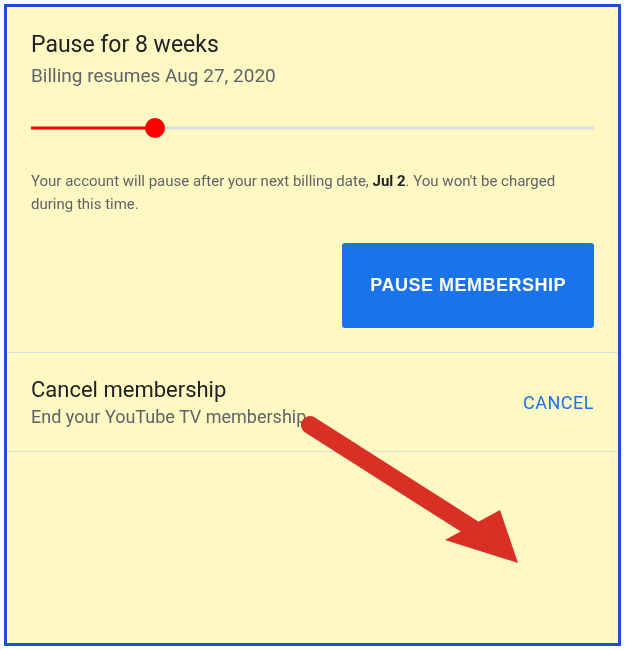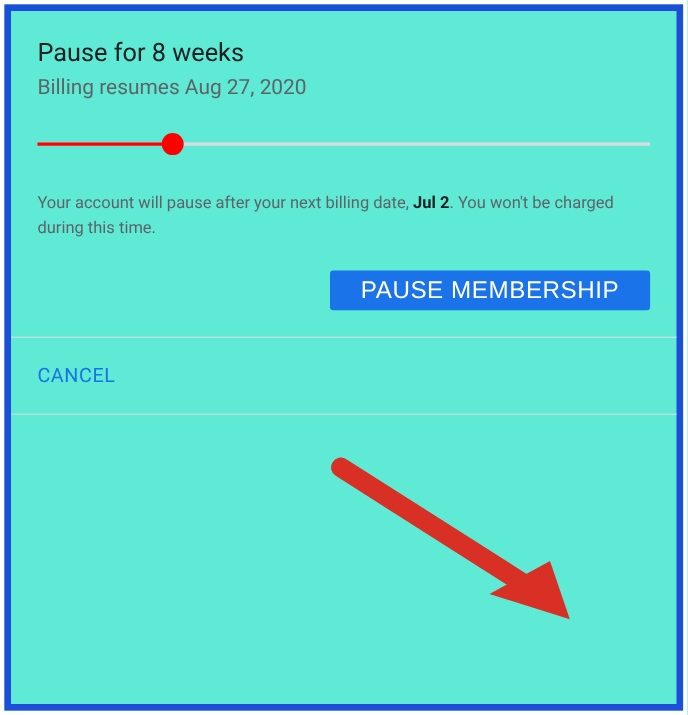--- a/index.html
+++ b/index.html
@@ -20,8 +20,8 @@
       left: 4px;
       right: 4px;
       bottom: 4px;
-      border: 6px solid #1d4ed8;
-      background: #5eead4;
+      border: 3px solid #1d4ed8;
+      background: #fef9c3;
     }
     .content {
       padding: 24px 24px 0 24px;

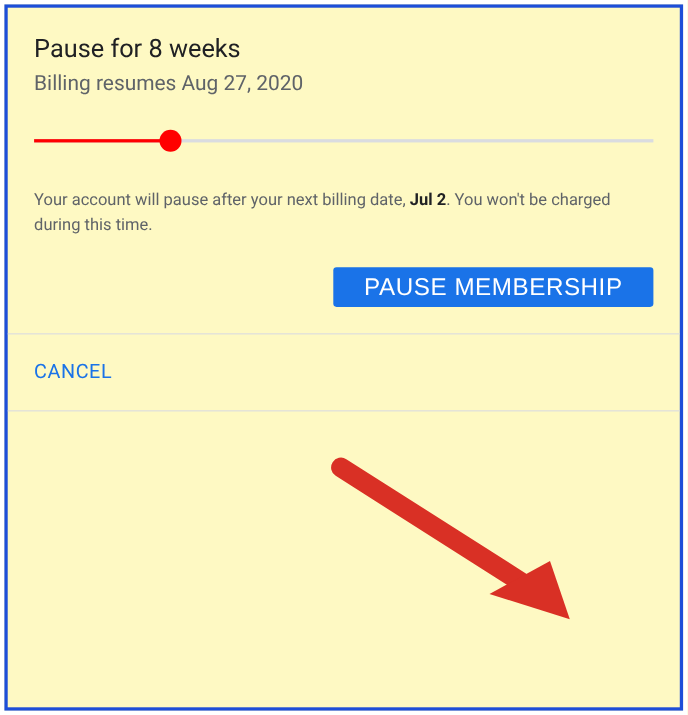--- a/index.html
+++ b/index.html
@@ -89,10 +89,10 @@
     .pause-button {
       background: #1a73e8;
       color: #fff;
-      font-size: 22px;
-      font-weight: 400;
+      font-size: 18px;
+      font-weight: 700;
       letter-spacing: 0.5px;
-      padding: 5px 28px;
+      padding: 32px 28px;
       border: none;
       border-radius: 3px;
       cursor: pointer;

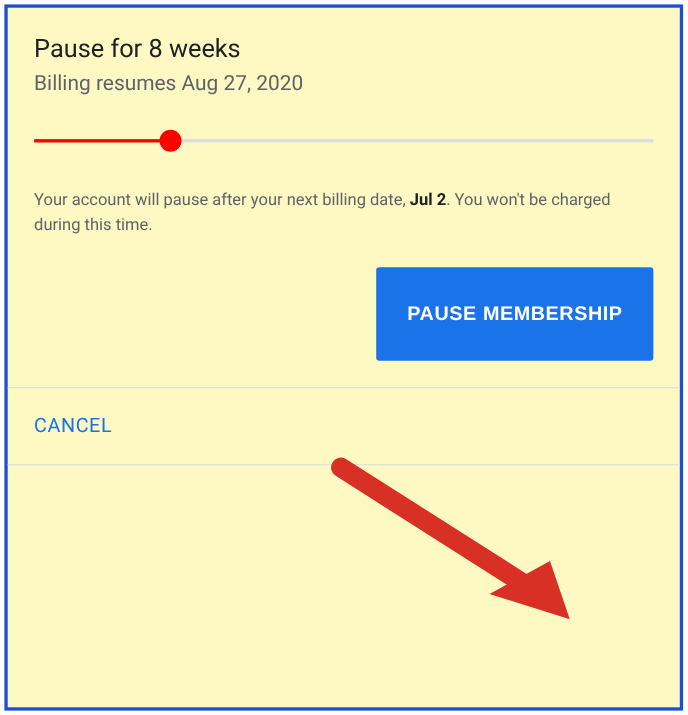--- a/index.html
+++ b/index.html
@@ -166,6 +166,10 @@
   <div class="divider"></div>
 
   <div class="cancel-section">
+    <div class="cancel-left">
+      <div class="cancel-title">Cancel membership</div>
+      <div class="cancel-sub">End your YouTube TV membership</div>
+    </div>
     <div class="cancel-link">CANCEL</div>
   </div>
 

